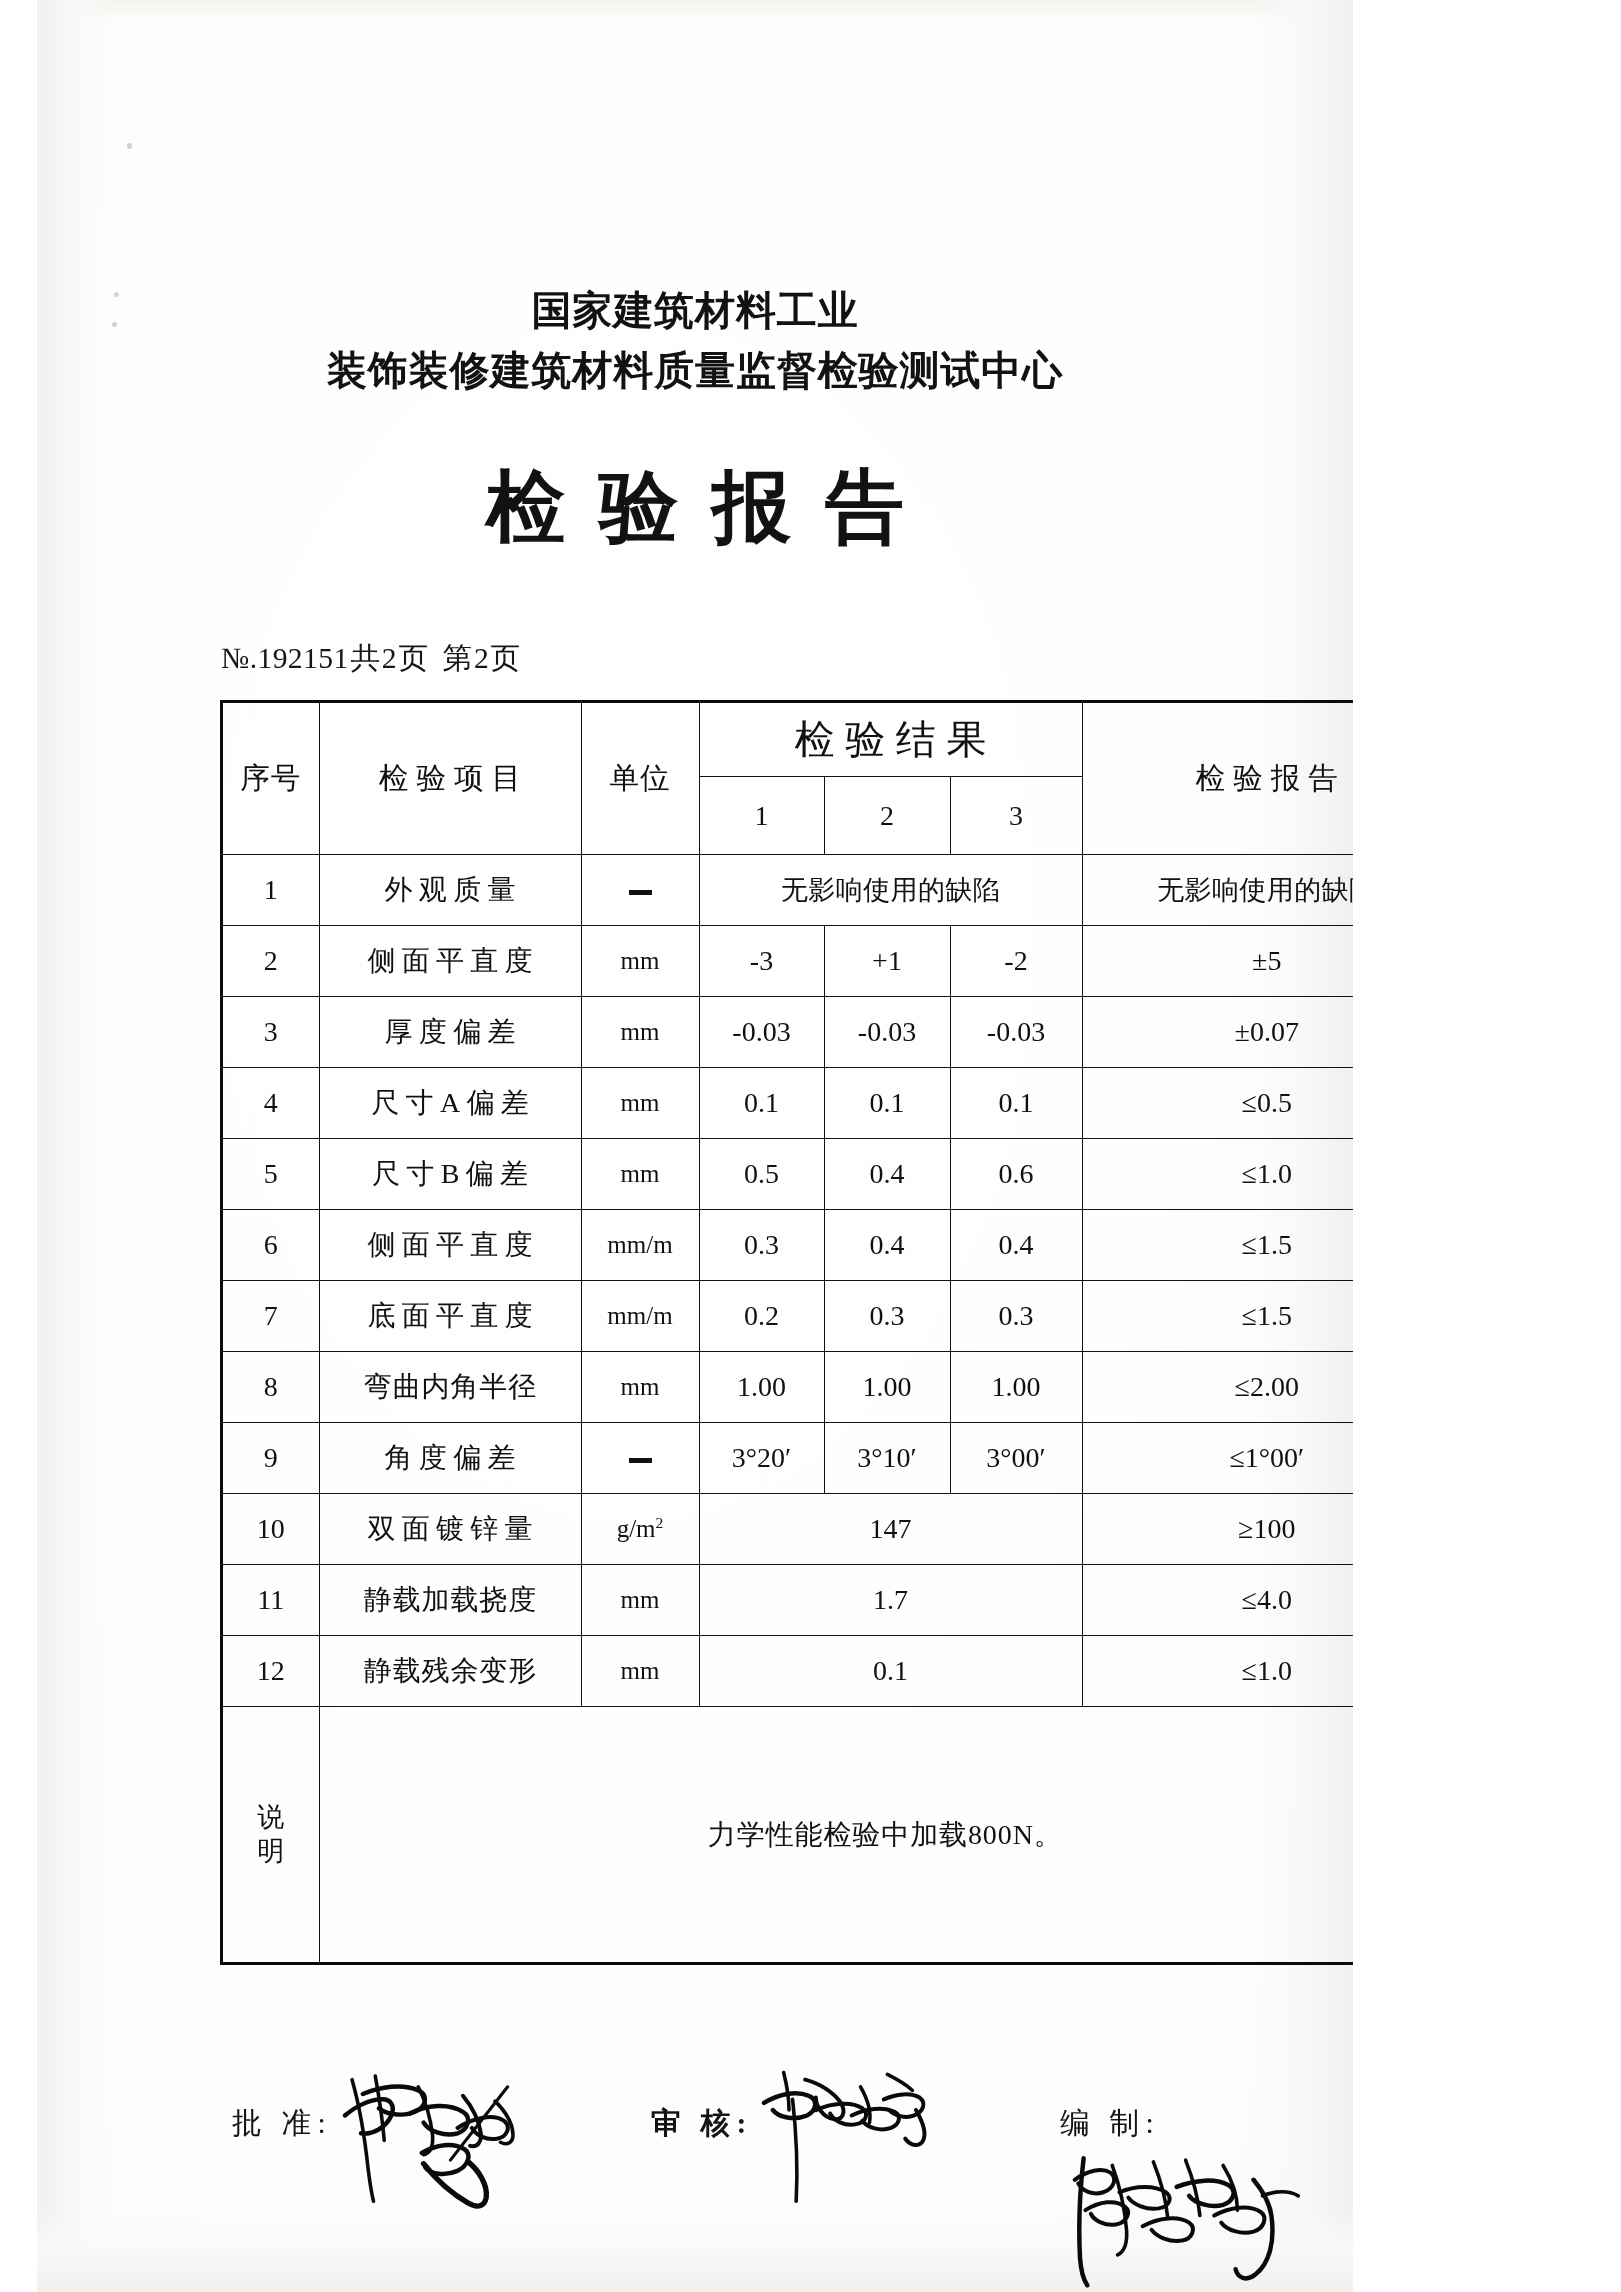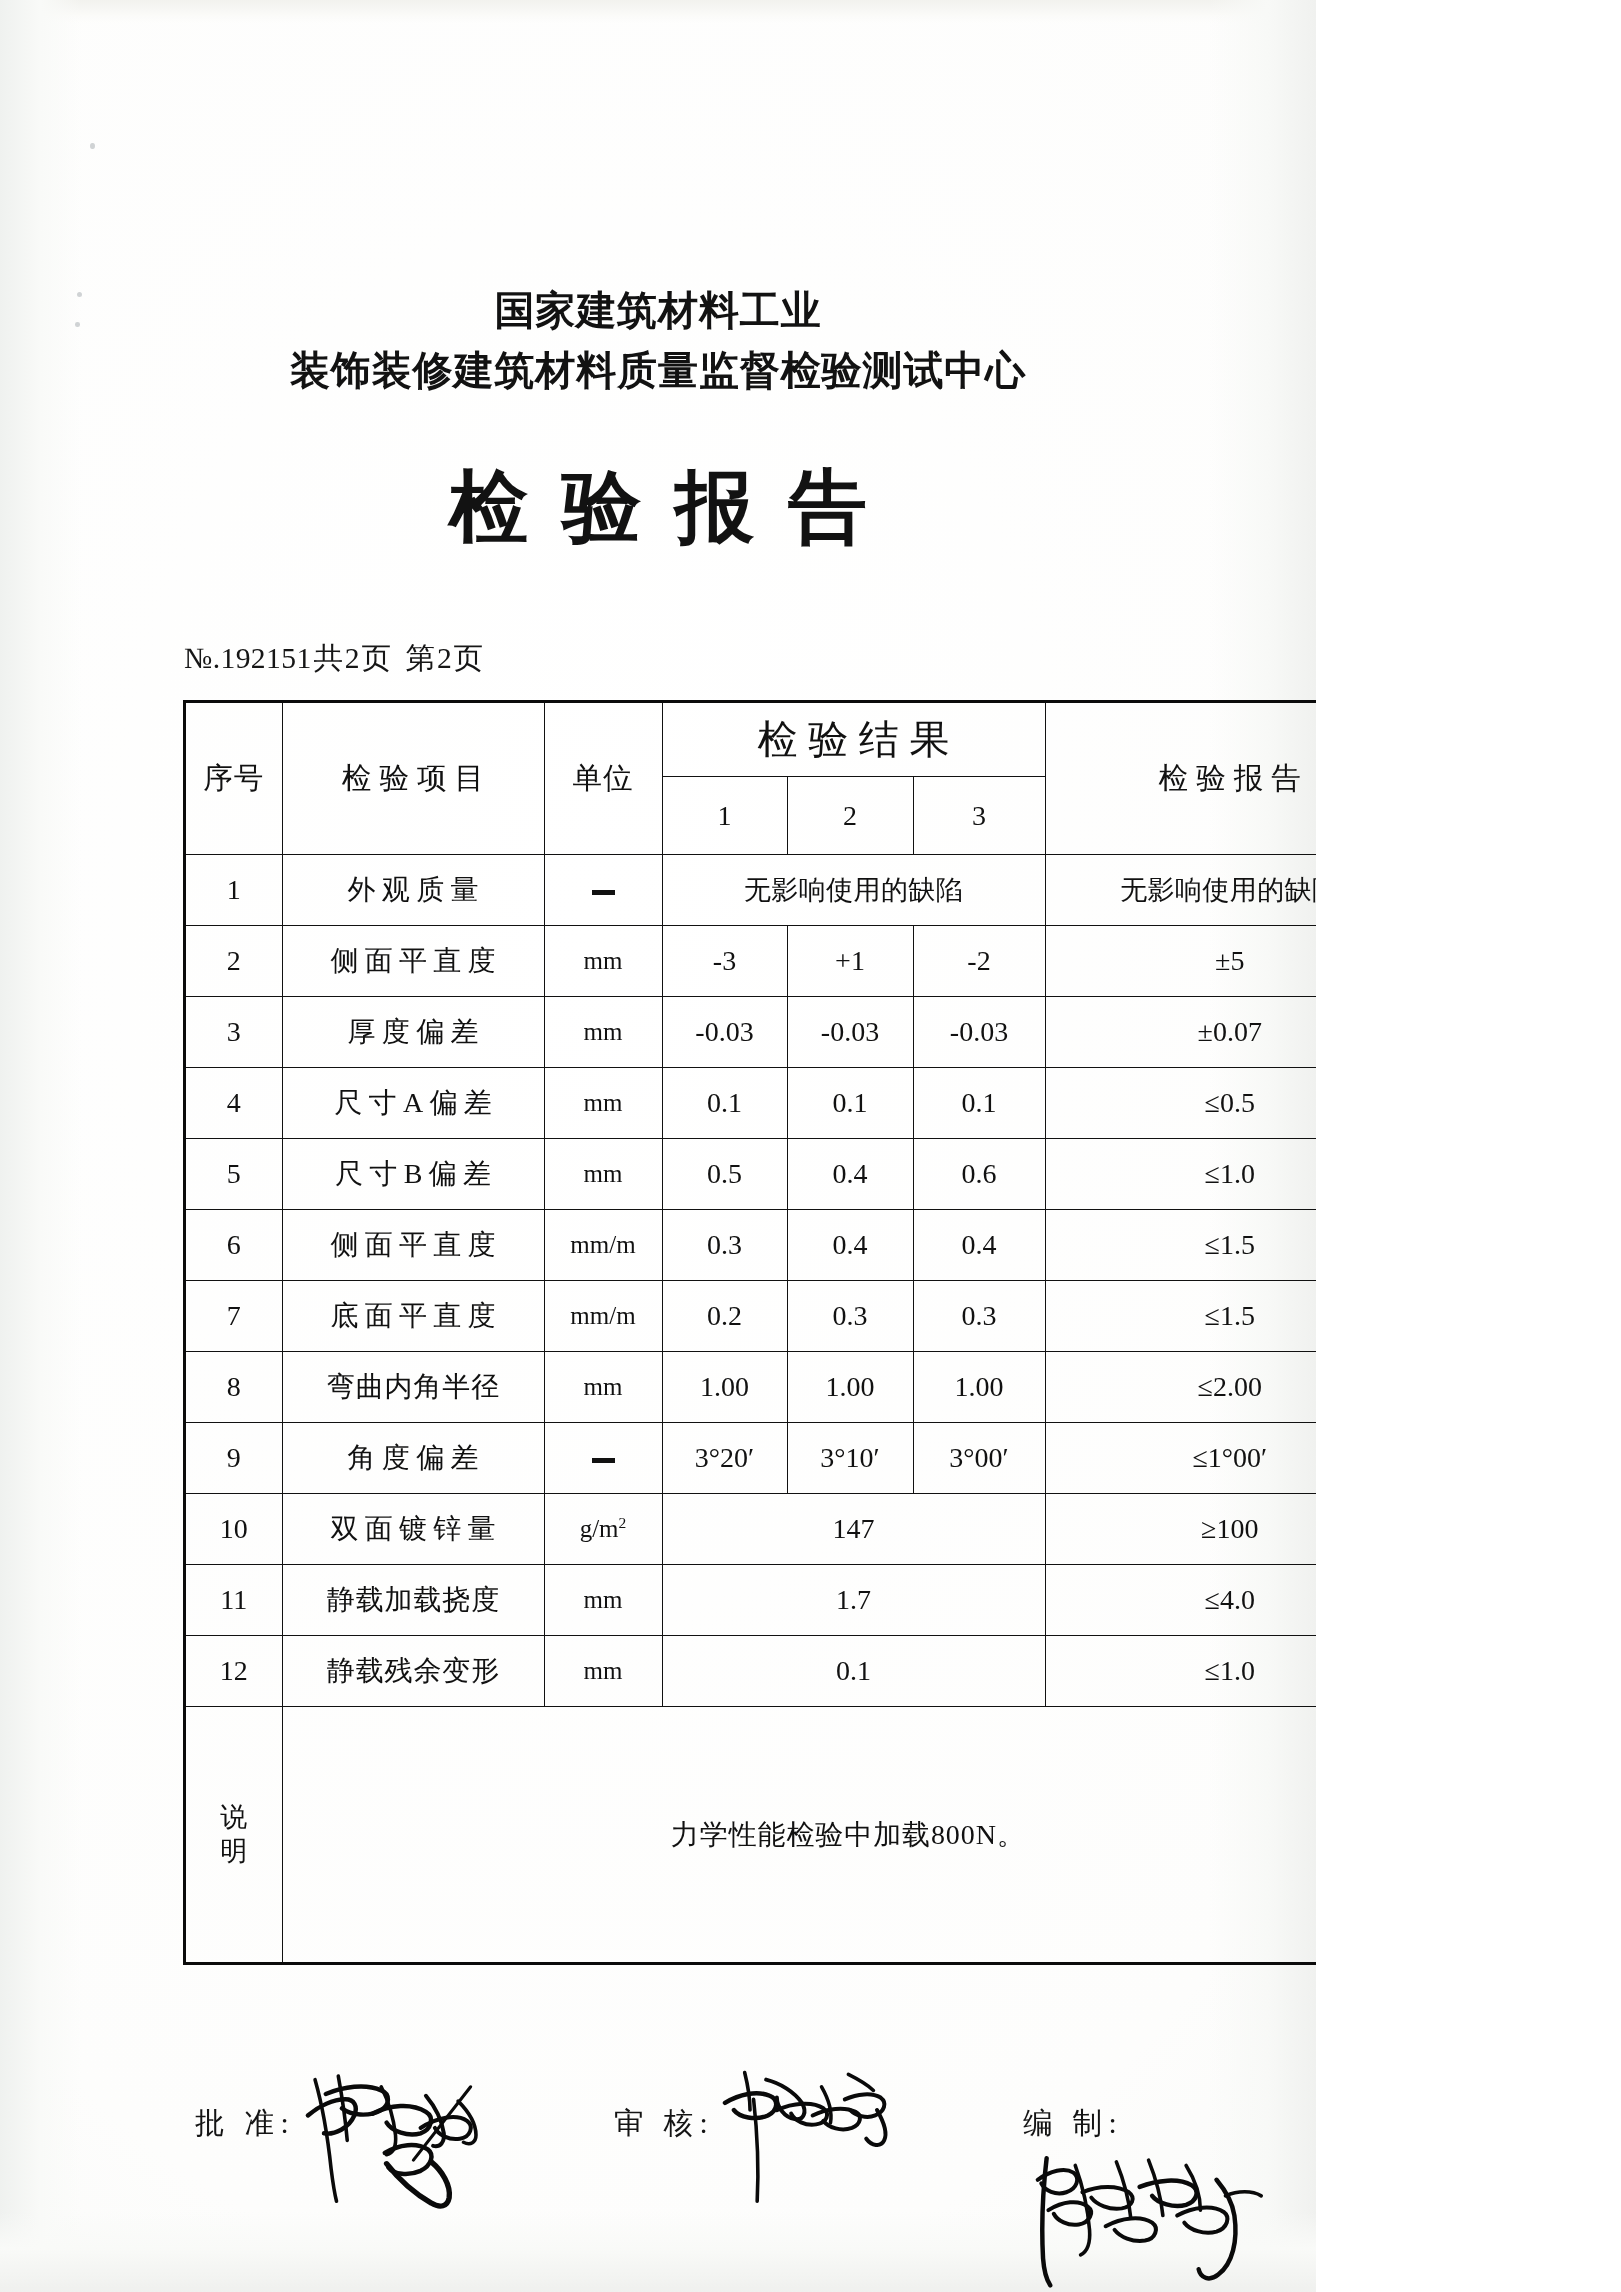--- a/index.html
+++ b/index.html
@@ -17,6 +17,7 @@
     height: 2293px;
     overflow: hidden;
     background: #fef9c3;
+    margin-left: 37px;
   }
 
   

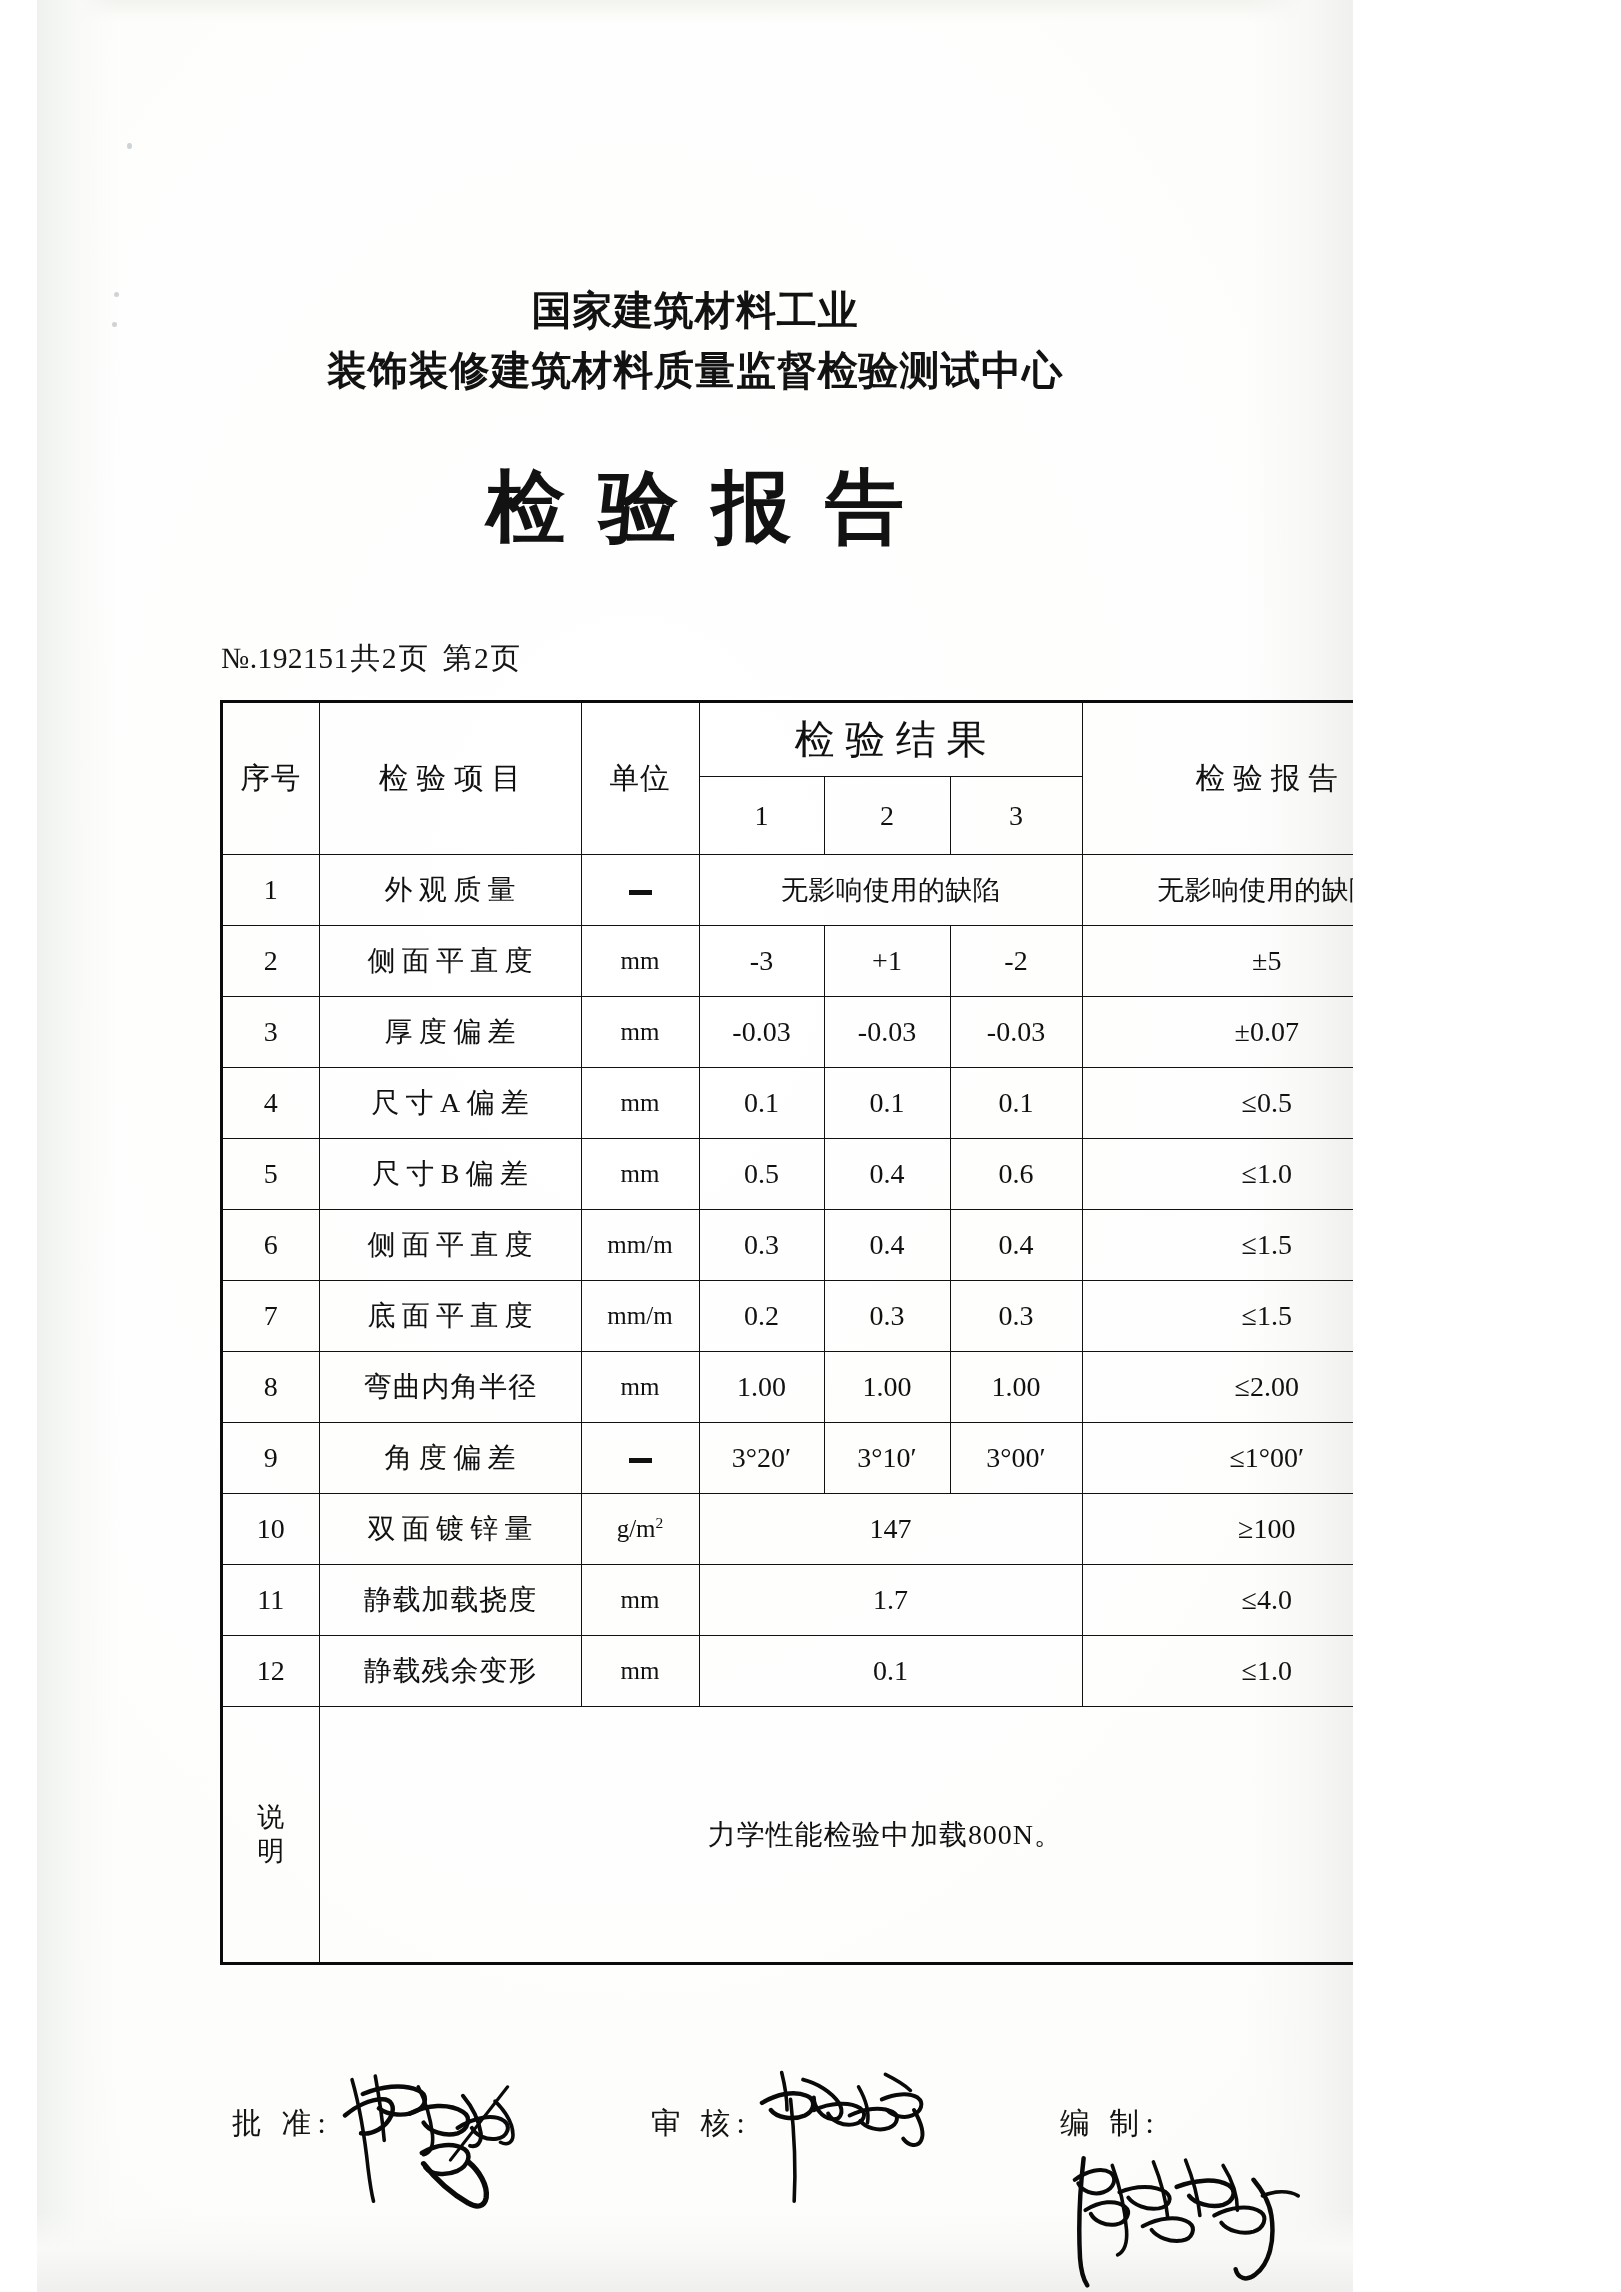--- a/index.html
+++ b/index.html
@@ -249,7 +249,7 @@
   .sig-svg { display: block; }
 
   .g-approve { left: 0; }
-  .g-review  { left: 419px; }
+  .g-review  { left: 419px; font-weight: bold; }
   .g-prepare { left: 828px; flex-direction: column; }
 
   

